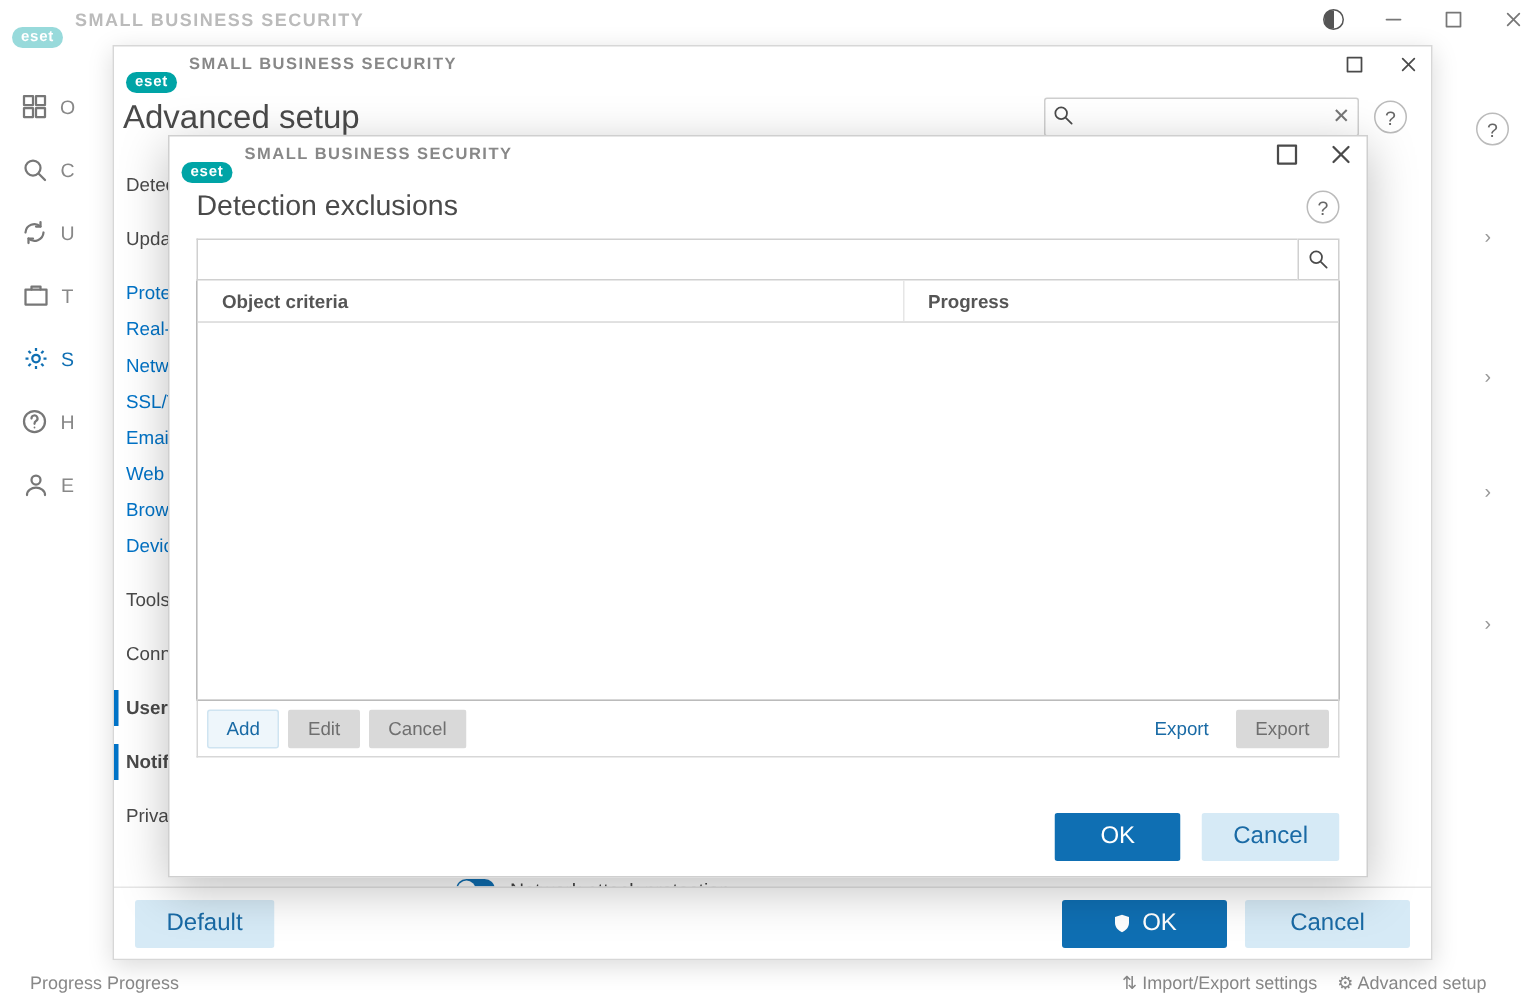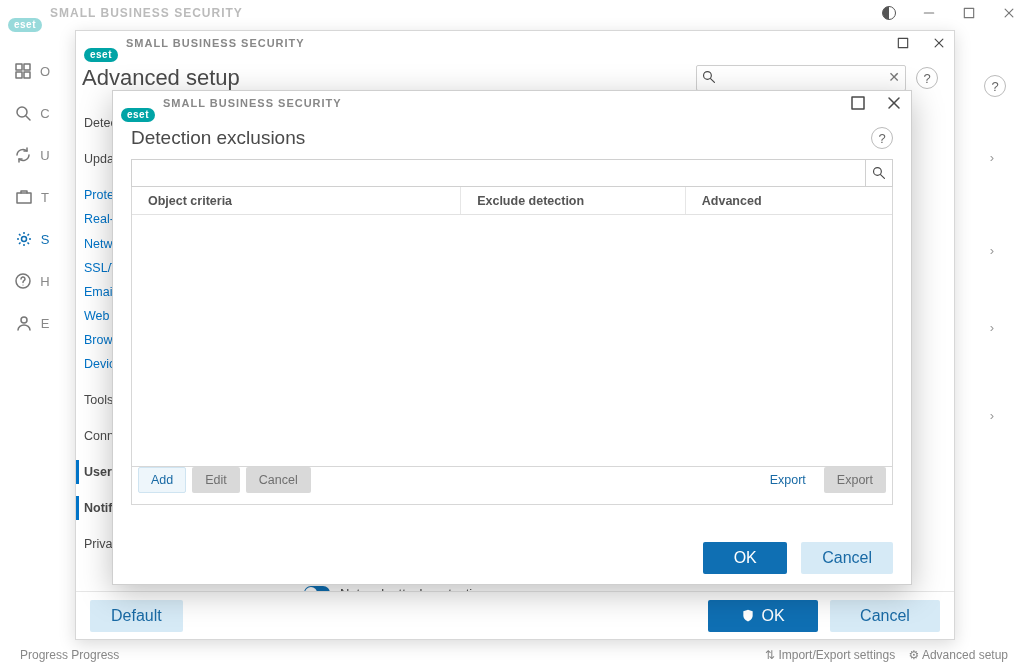--- a/index.html
+++ b/index.html
@@ -293,7 +293,6 @@
     <div class="grid">
       <div class="grid-head">
         <div class="col1">Object criteria</div>
-        <div class="col2">Exclude detection</div>
         <div class="col3">Advanced</div>
       </div>
       <div class="grid-rows"></div>

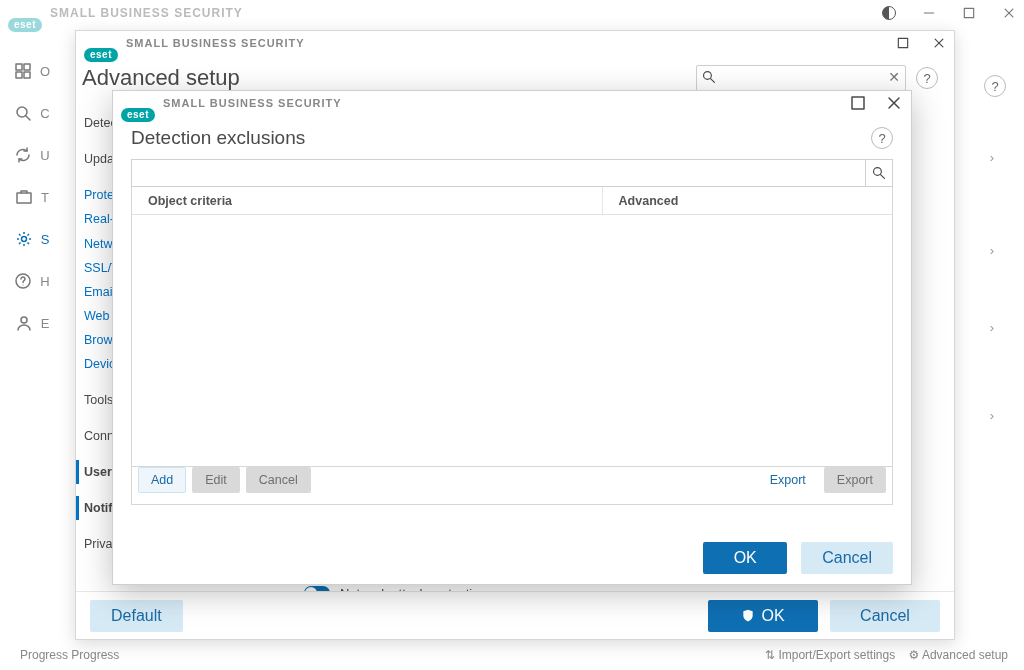--- a/index.html
+++ b/index.html
@@ -293,7 +293,7 @@
     <div class="grid">
       <div class="grid-head">
         <div class="col1">Object criteria</div>
-        <div class="col3">Advanced</div>
+        <div class="col3">Progress</div>
       </div>
       <div class="grid-rows"></div>
     </div>

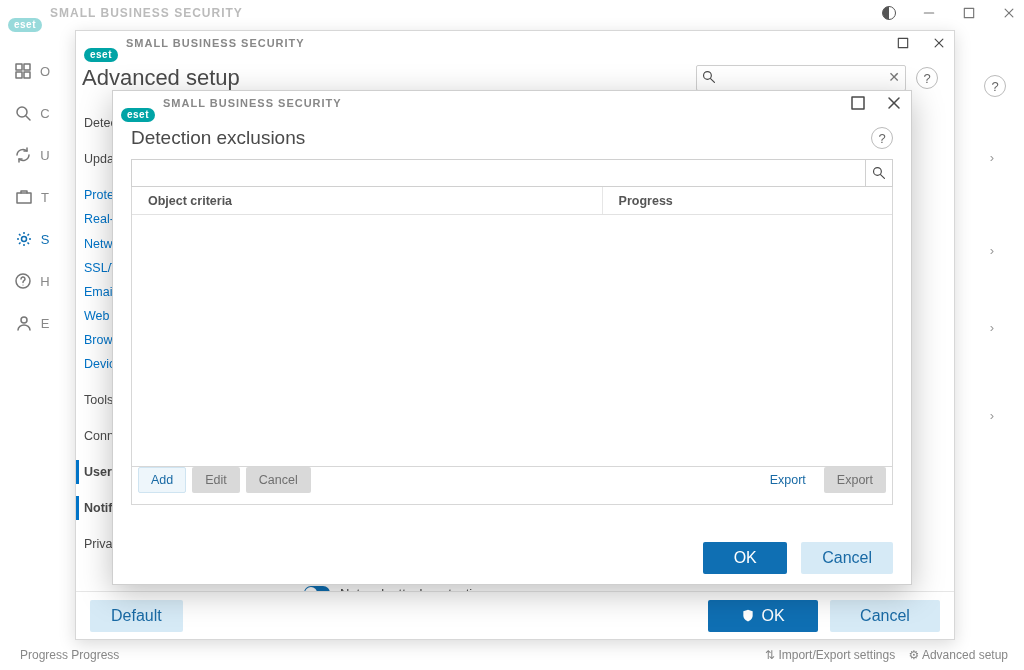--- a/index.html
+++ b/index.html
@@ -78,7 +78,7 @@
   .col1 { flex:1.7; } .col2 { flex:1.1; } .col3 { flex:1; }
   .grid-rows { flex:1; background:#fff; }
 
-  .grid-actions { display:flex; height:38px; border:1px solid #d7d7d7; border-top:none; padding:0 6px; gap:6px; }
+  .grid-actions { display:flex; align-items:center; height:38px; border:1px solid #d7d7d7; border-top:none; padding:0 6px; gap:6px; }
   .abtn { height:26px; padding:0 12px; font-size:12.5px; border-radius:2px; cursor:pointer; border:1px solid transparent; }
   .abtn.link { background:#eef6fb; color:#196aa5; border-color:#cfe4f1; }
   .abtn.dis { background:#d9d9d9; color:#6f6f6f; cursor:default; }

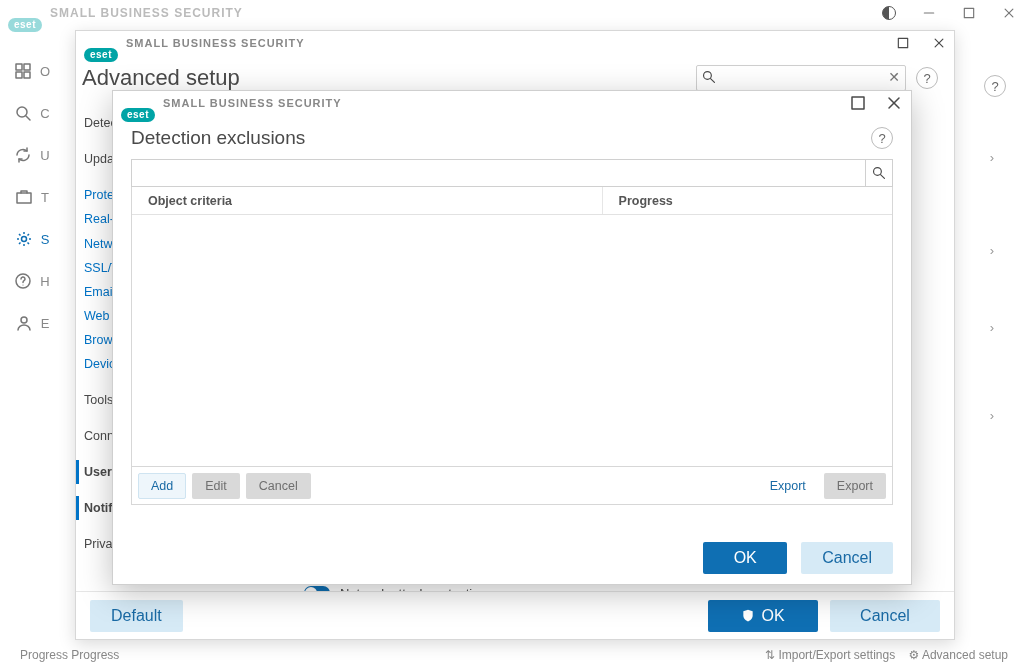--- a/index.html
+++ b/index.html
@@ -21,7 +21,7 @@
   .bg-info-i { position:absolute; right:104px; font-weight:bold; color:#555; }
   .bg-ref { position:absolute; right:101px; color:#555; }
   .bg-status { position:absolute; bottom:8px; left:20px; font-size:12px; color:#888; }
-  .bg-footer-right { position:absolute; bottom:8px; right:16px; font-size:12px; color:#888; }
+  .bg-footer-right { position:absolute; bottom:8px; right:33px; font-size:12px; color:#888; }
 
   
   .contrast-icon { width:14px; height:14px; border:1px solid #555; border-radius:50%; background:linear-gradient(90deg,#555 50%, transparent 50%); }

